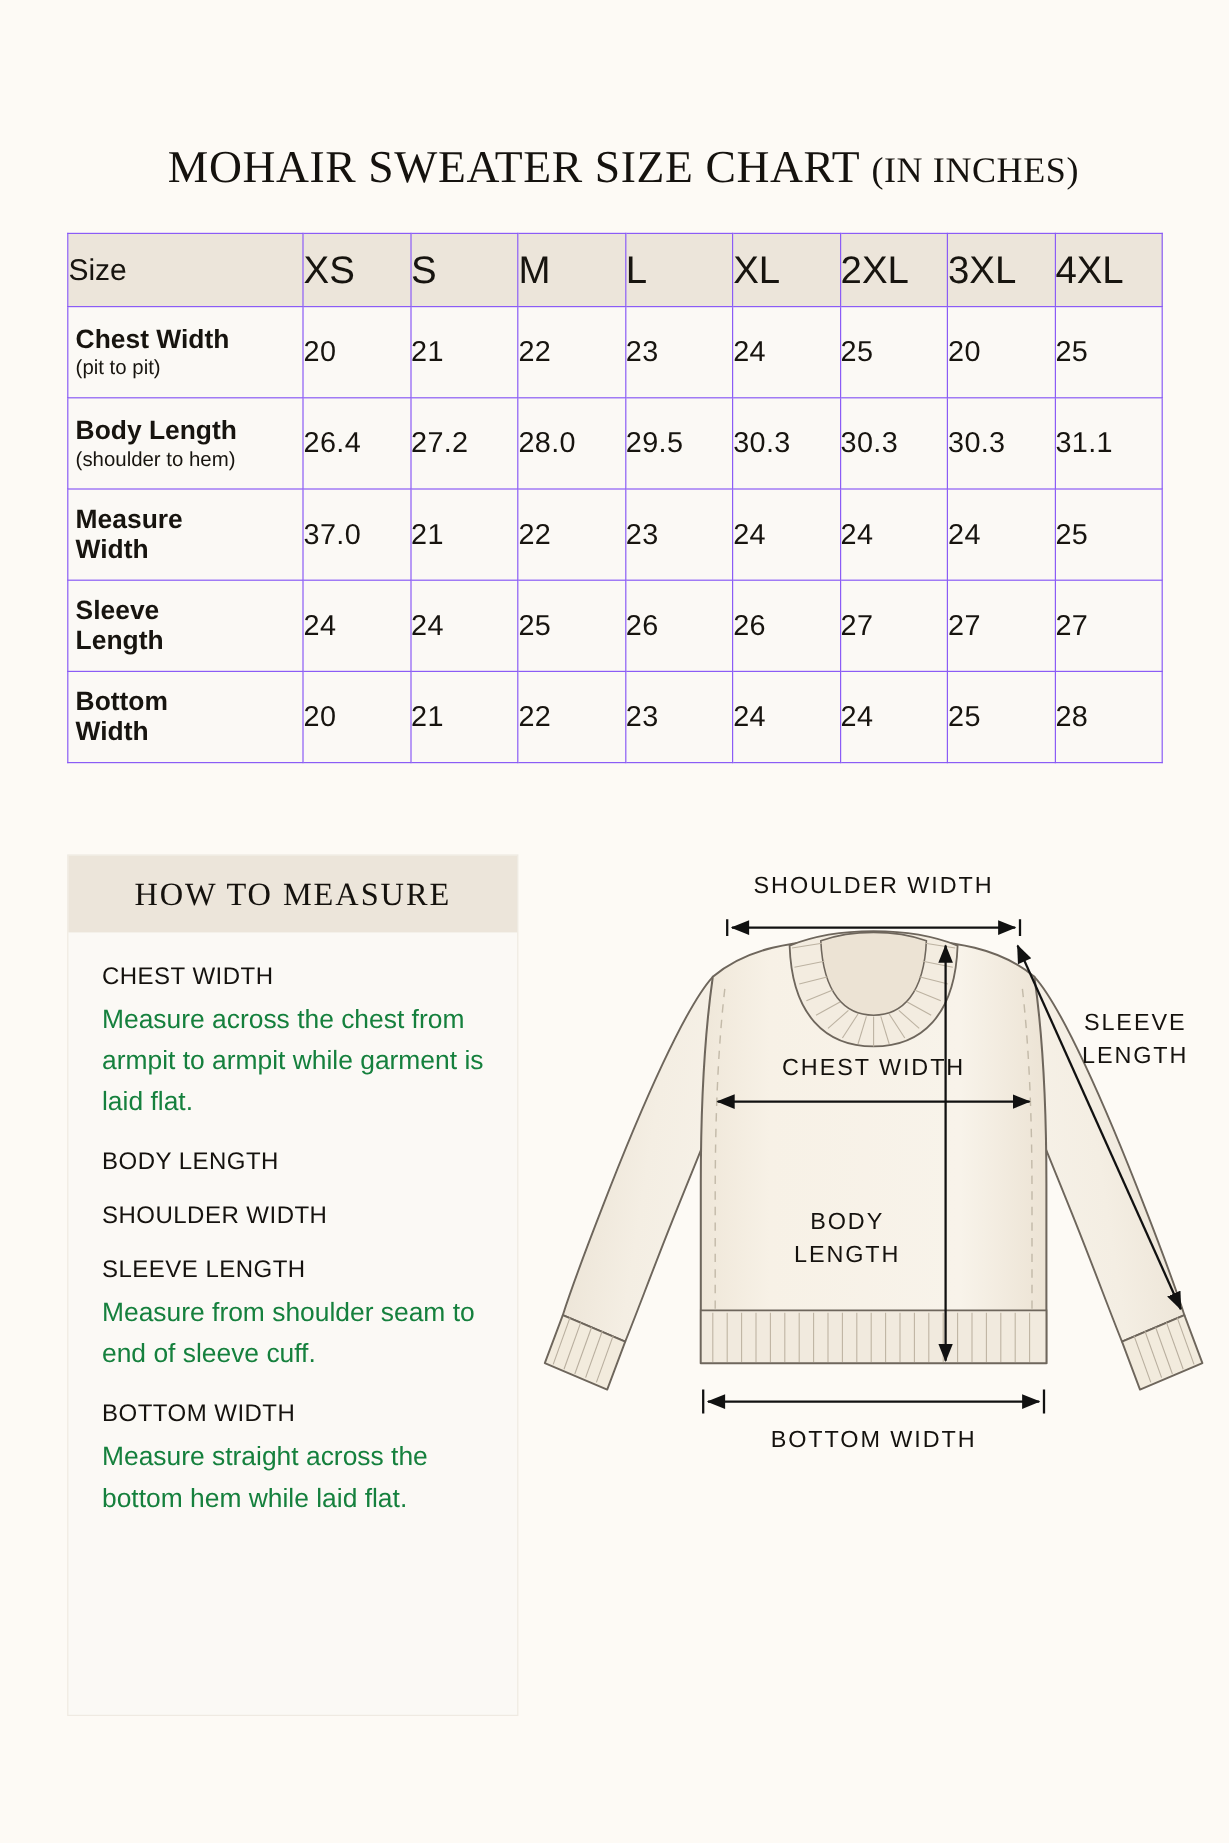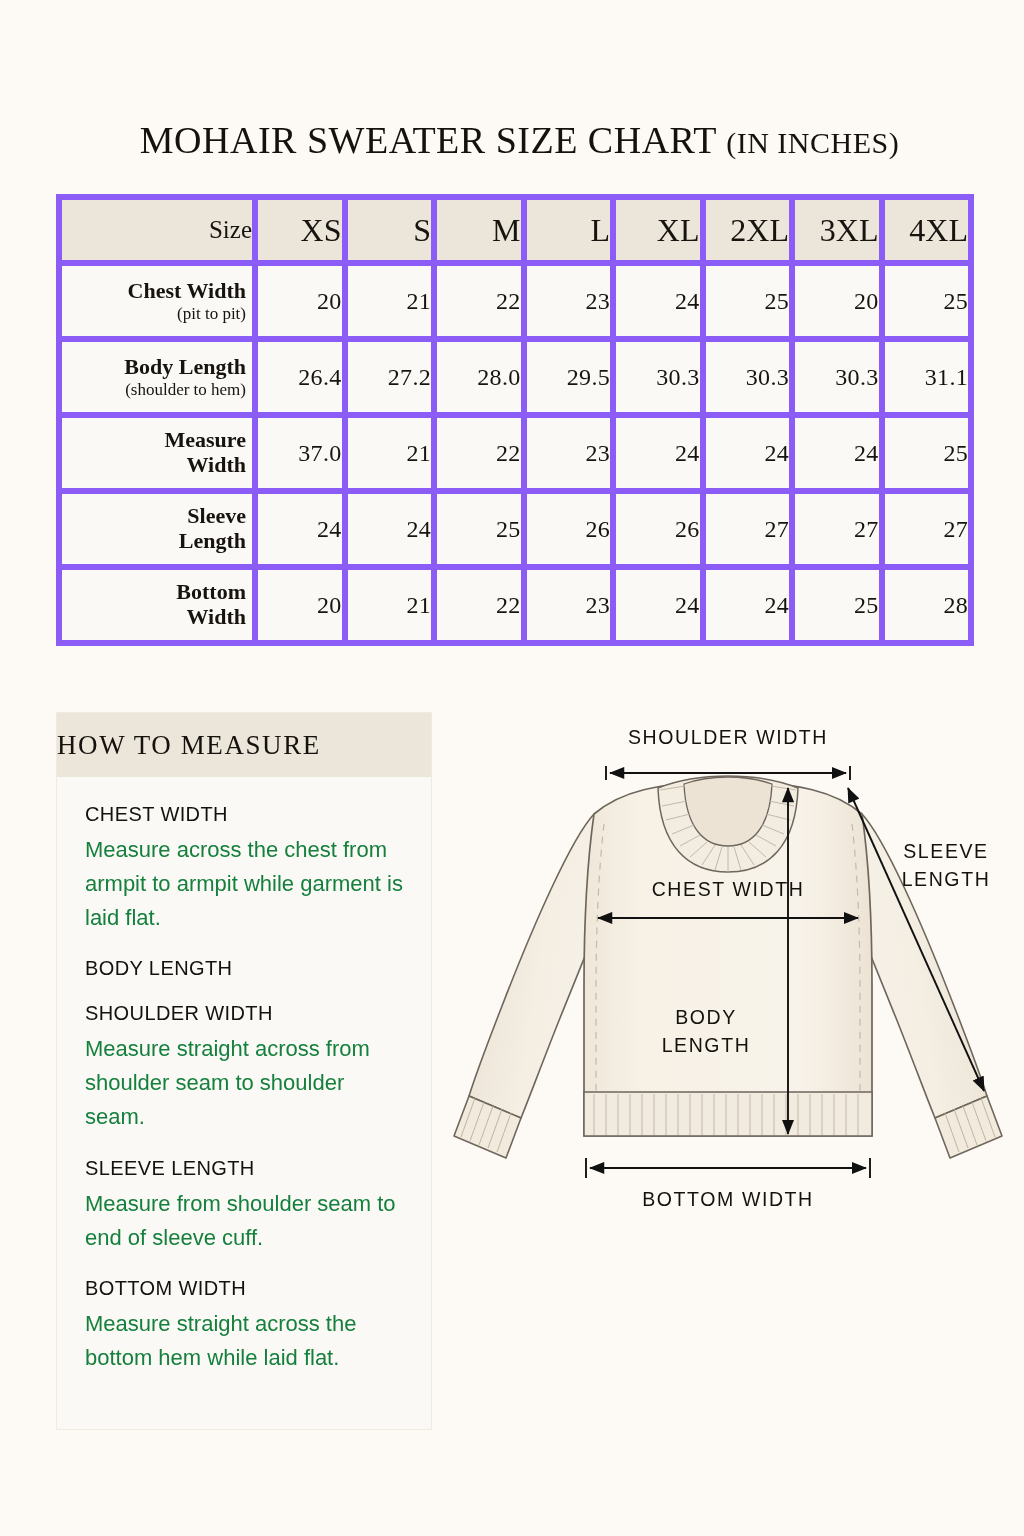--- a/index.html
+++ b/index.html
@@ -49,12 +49,11 @@
     table-layout: fixed;
   }
   #size-table td, #size-table th {
-    border: 6px solid #8b5cf6;
-    text-align: right;
+    border: 1px solid #8b5cf6;
+    text-align: left;
     vertical-align: middle;
     background: #fbf9f5;
     padding: 0;
-    font-family: Liberation Serif, serif;
   }
   #size-table thead th {
     background: #ece5da;

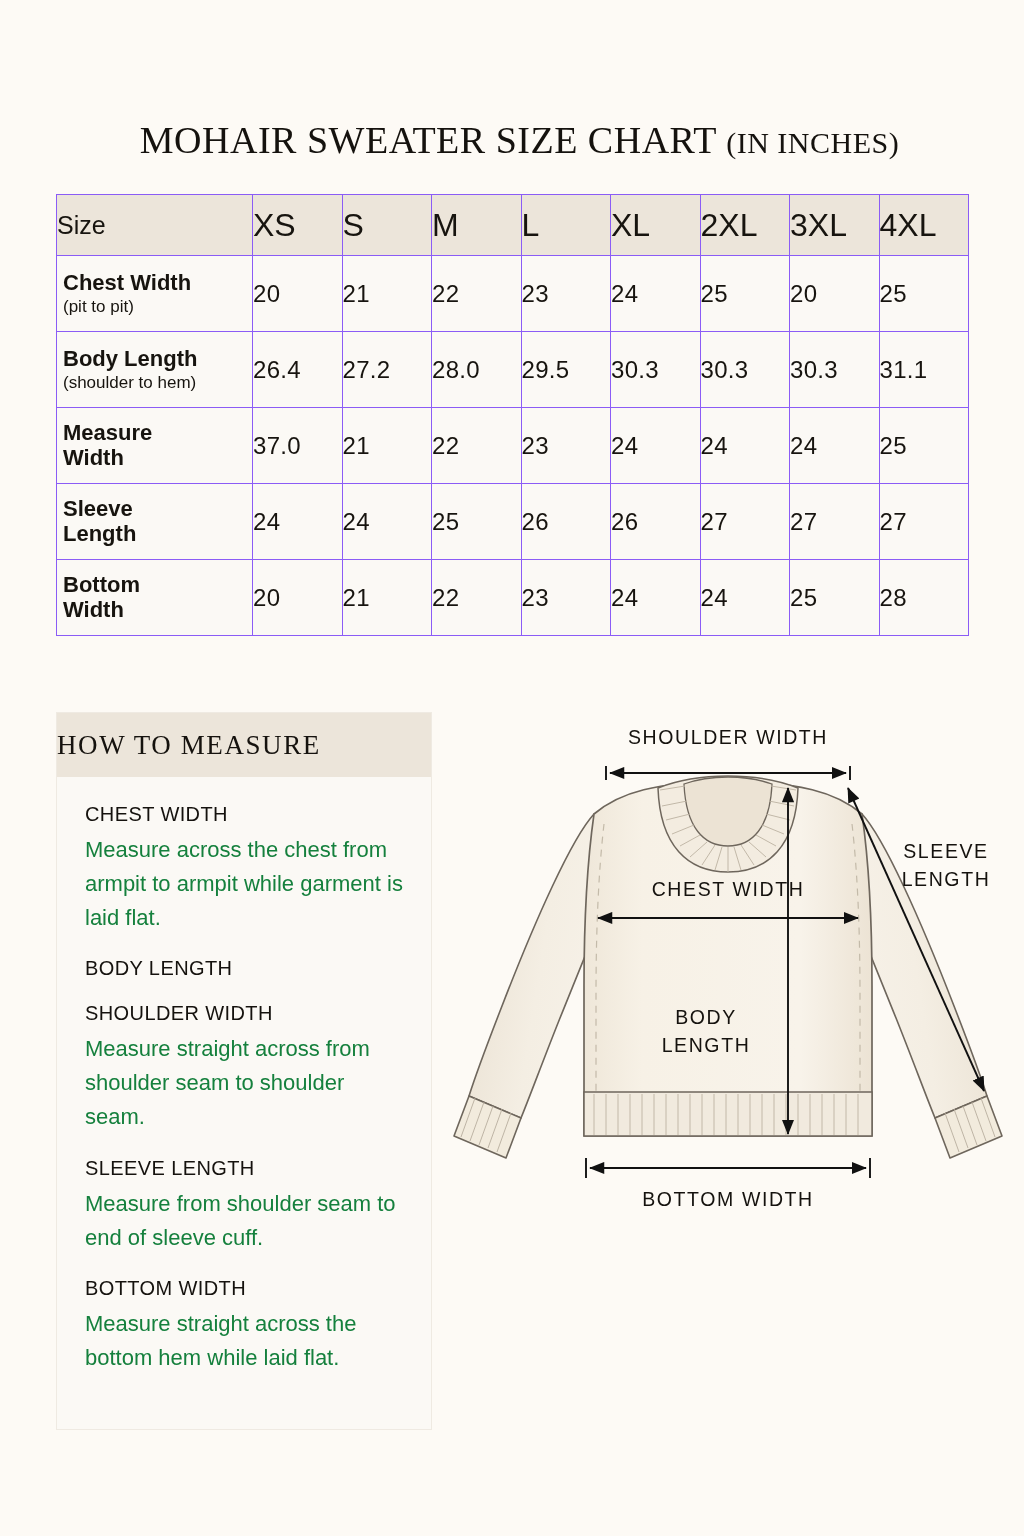--- a/index.html
+++ b/index.html
@@ -103,6 +103,7 @@
     background: #ece5da;
     display: flex;
     align-items: center;
+    justify-content: center;
   }
   #measure-panel-title {
     font-family: "Liberation Serif", serif;

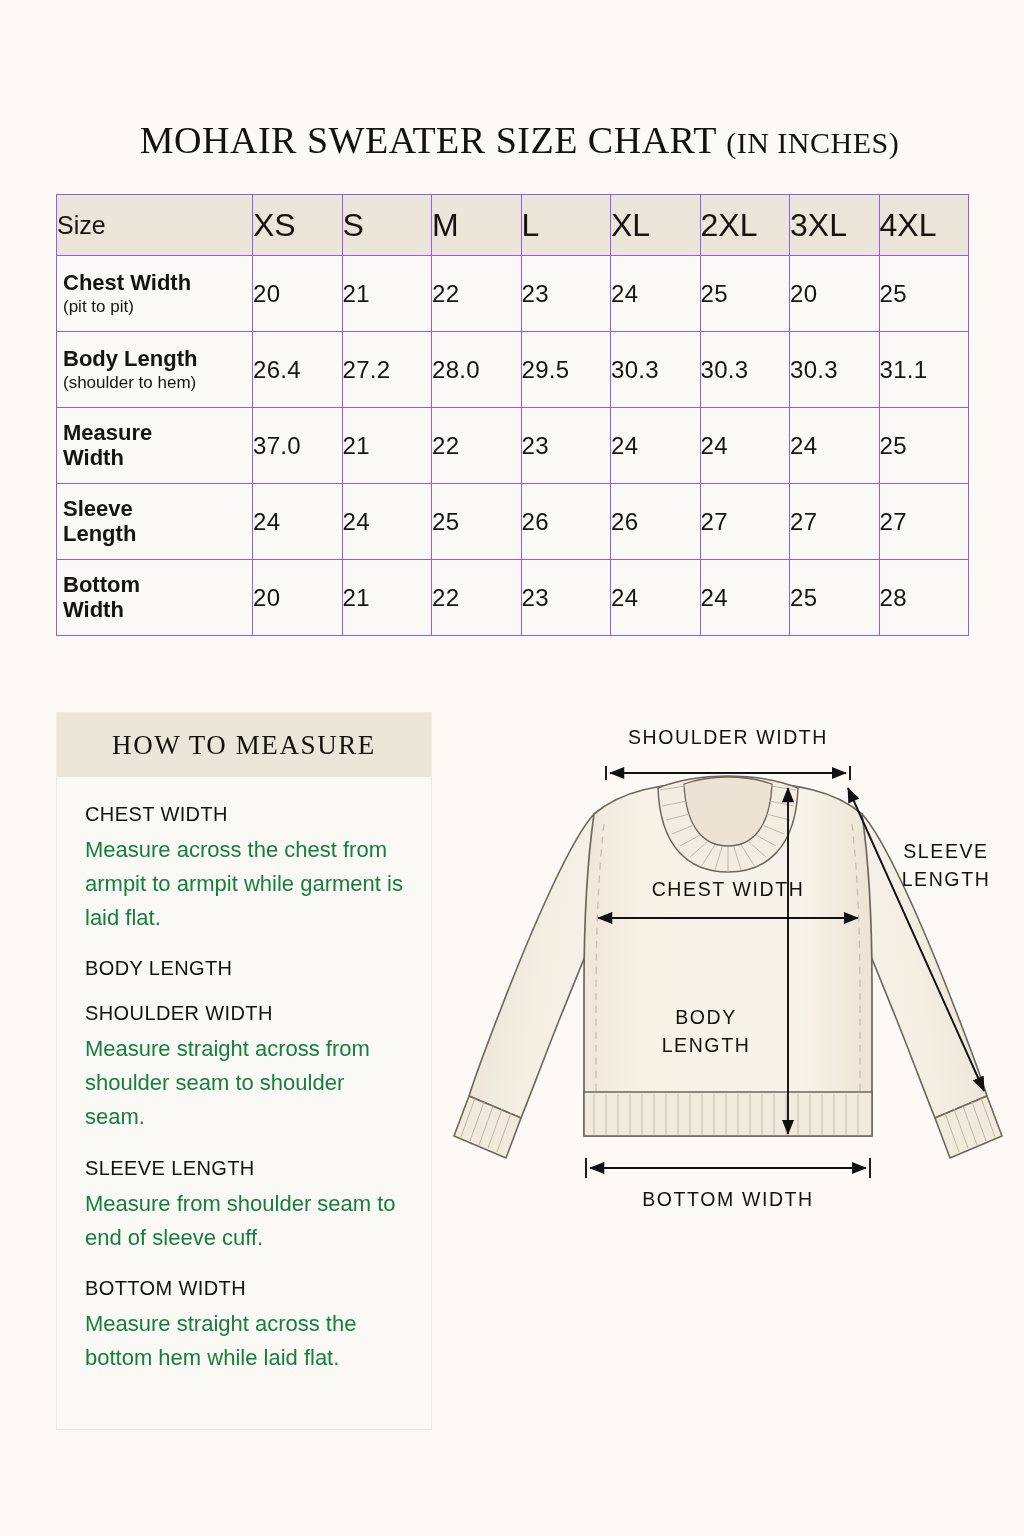--- a/index.html
+++ b/index.html
@@ -265,7 +265,6 @@
     </div>
     <div class="measure-item">
       <div class="measure-term">SHOULDER WIDTH</div>
-      <div class="measure-desc">Measure straight across from shoulder seam to shoulder seam.</div>
     </div>
     <div class="measure-item">
       <div class="measure-term">SLEEVE LENGTH</div>

